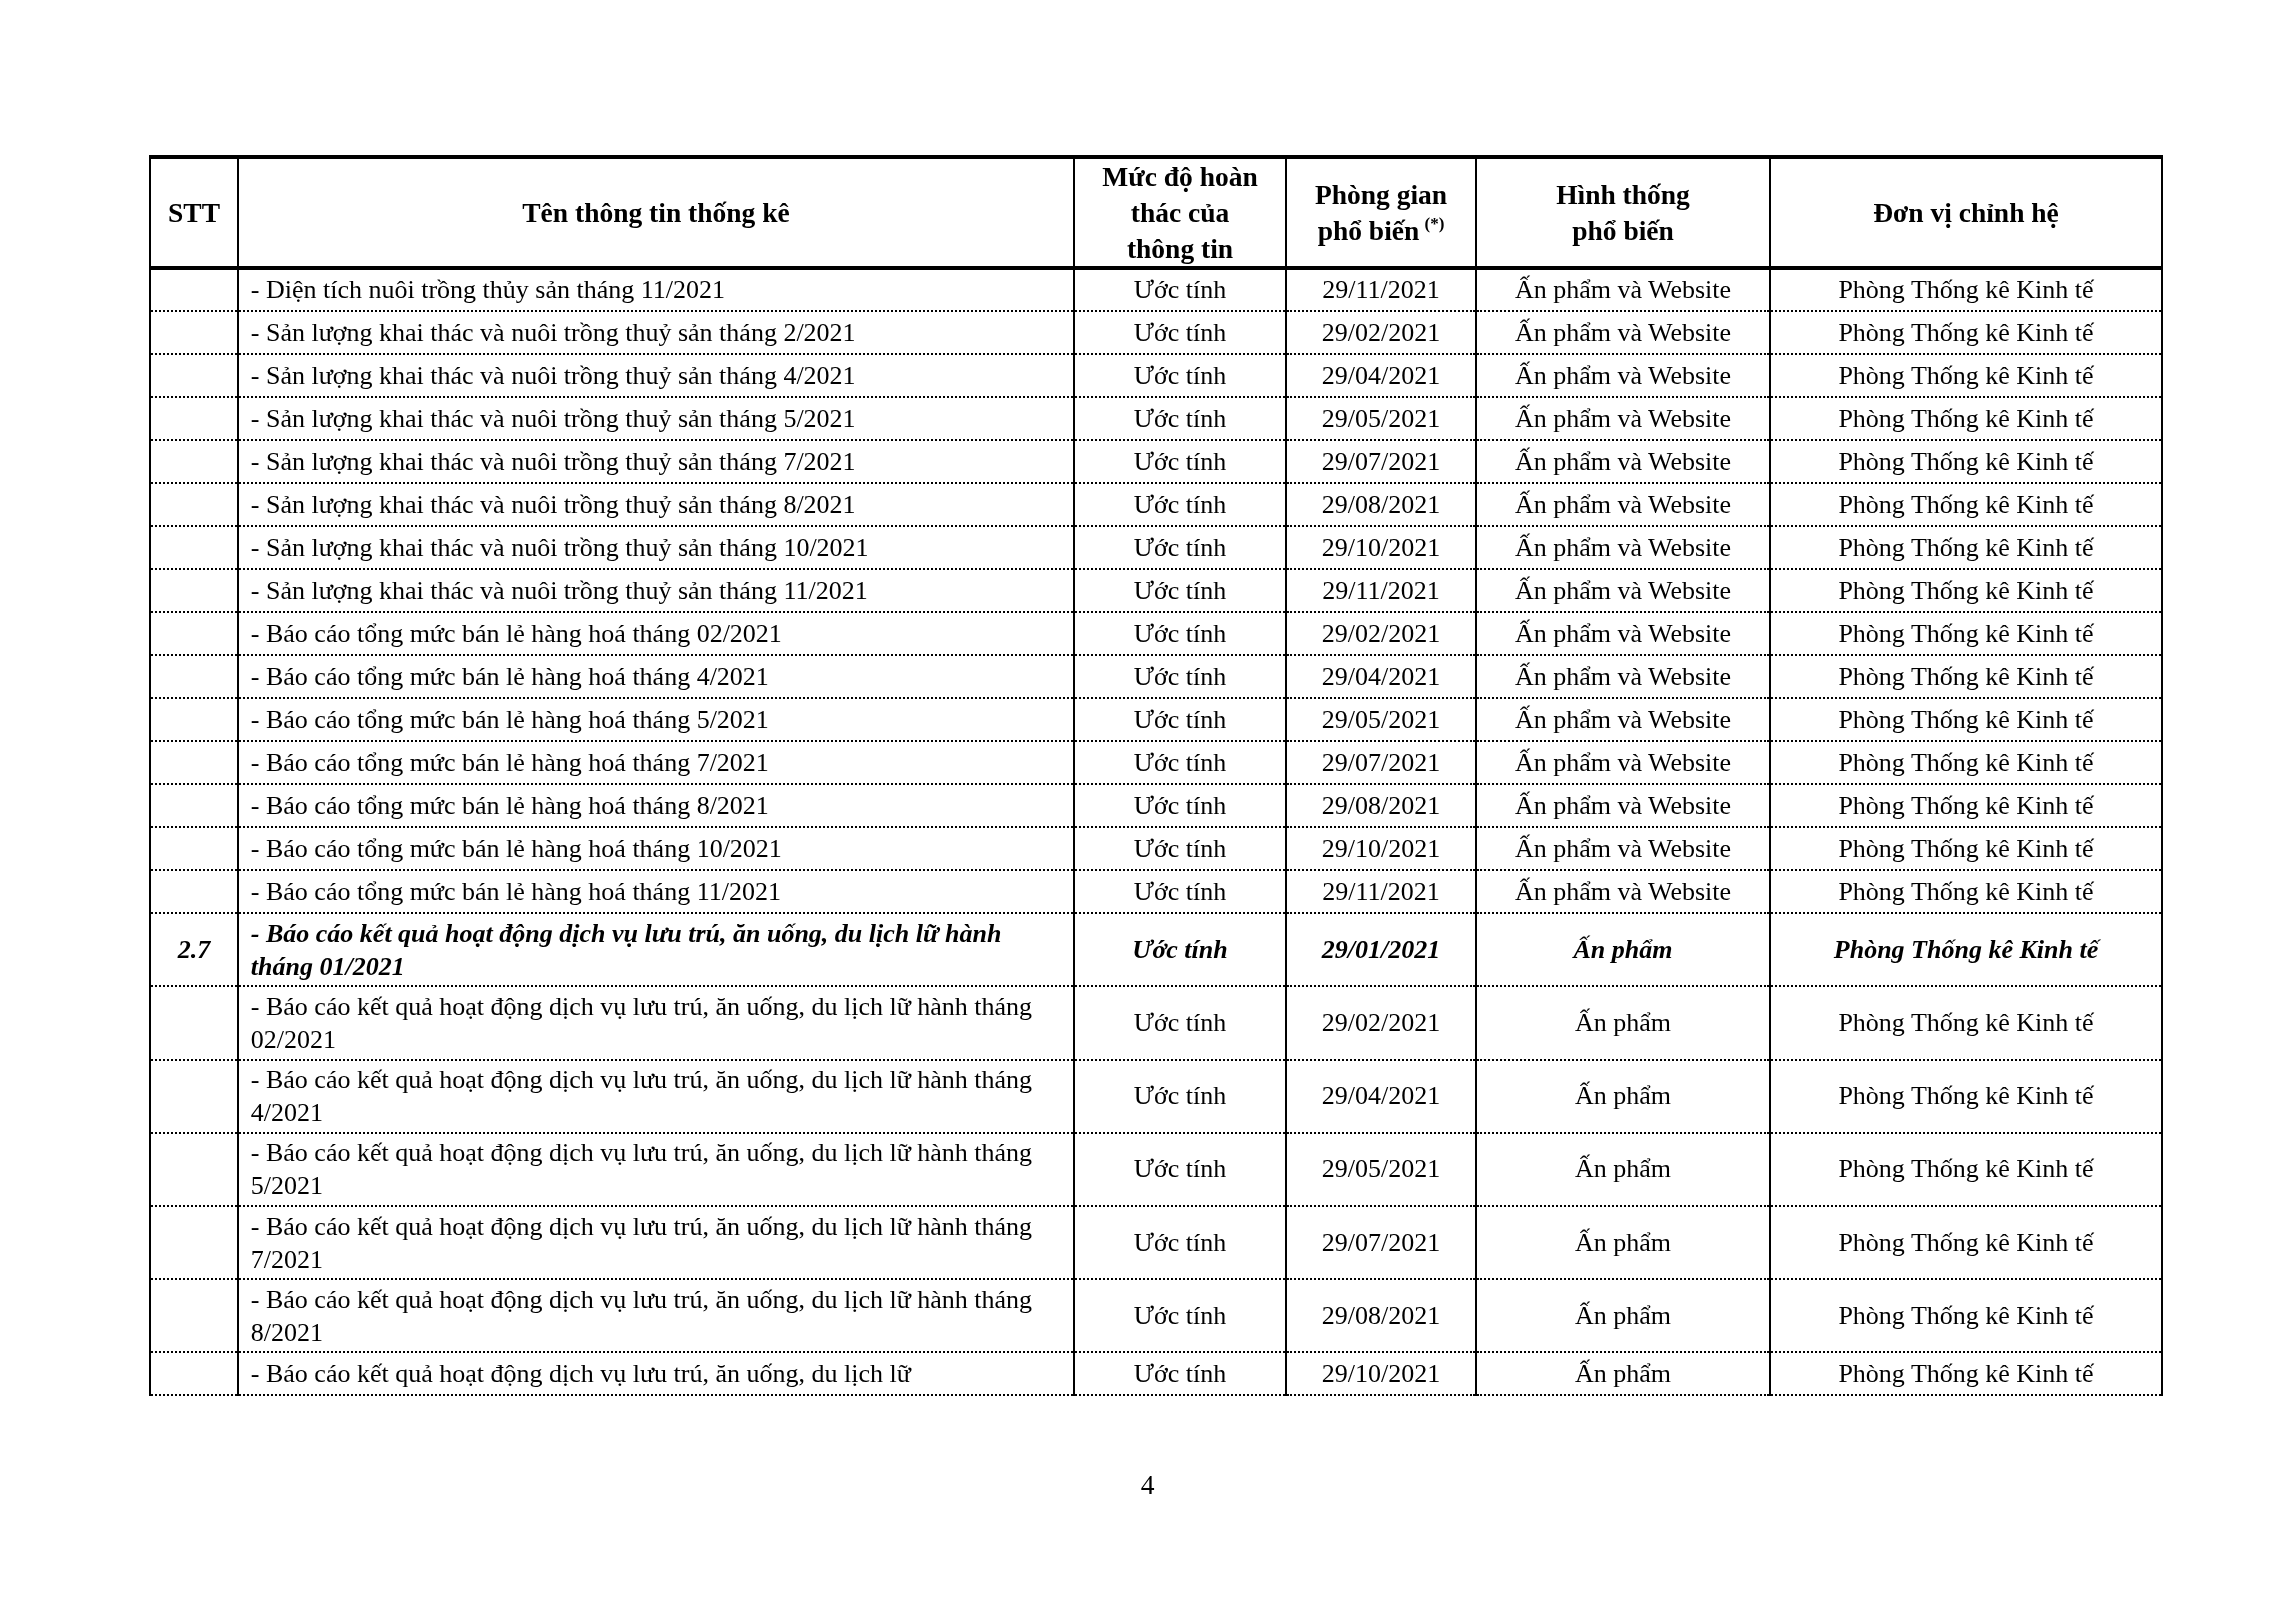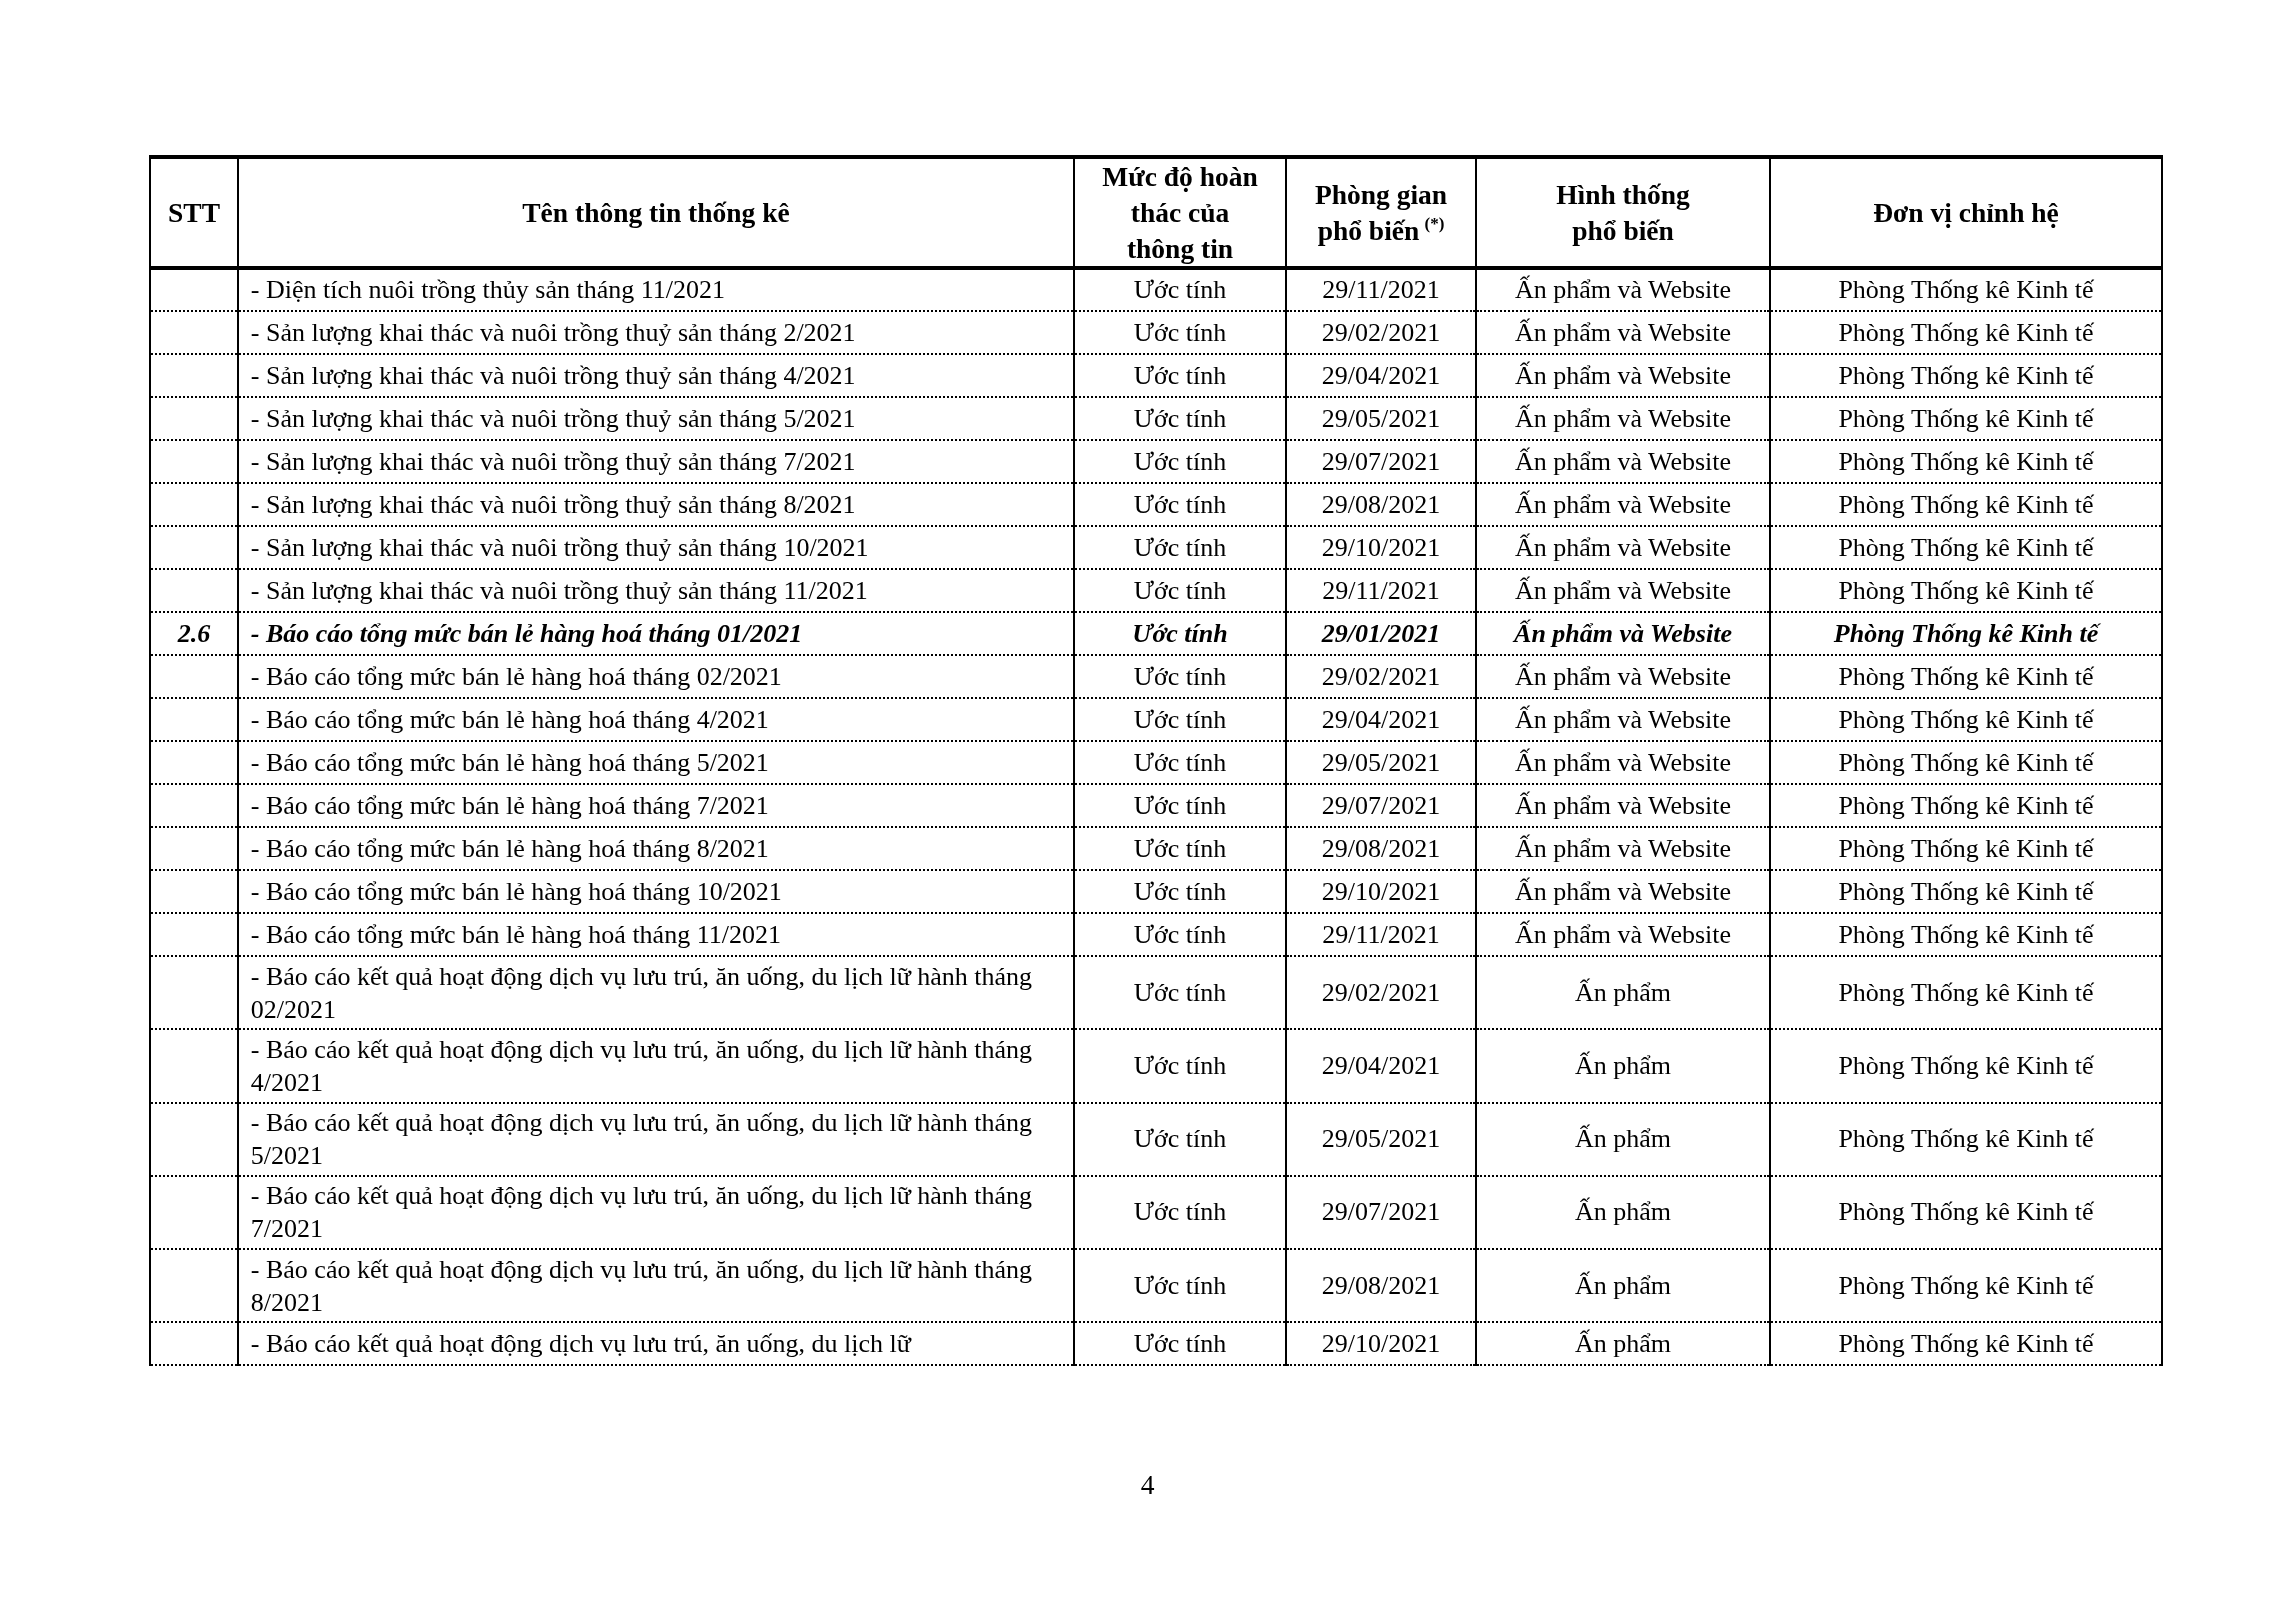--- a/index.html
+++ b/index.html
@@ -189,14 +189,6 @@
           <td>Ấn phẩm và Website</td>
           <td>Phòng Thống kê Kinh tế</td>
         </tr>
-        <tr class="row-single emph">
-          <td>2.6</td>
-          <td class="name-cell">- Báo cáo tổng mức bán lẻ hàng hoá tháng 01/2021</td>
-          <td>Ước tính</td>
-          <td>29/01/2021</td>
-          <td>Ấn phẩm và Website</td>
-          <td>Phòng Thống kê Kinh tế</td>
-        </tr>
         <tr class="row-single">
           <td></td>
           <td class="name-cell">- Báo cáo tổng mức bán lẻ hàng hoá tháng 02/2021</td>

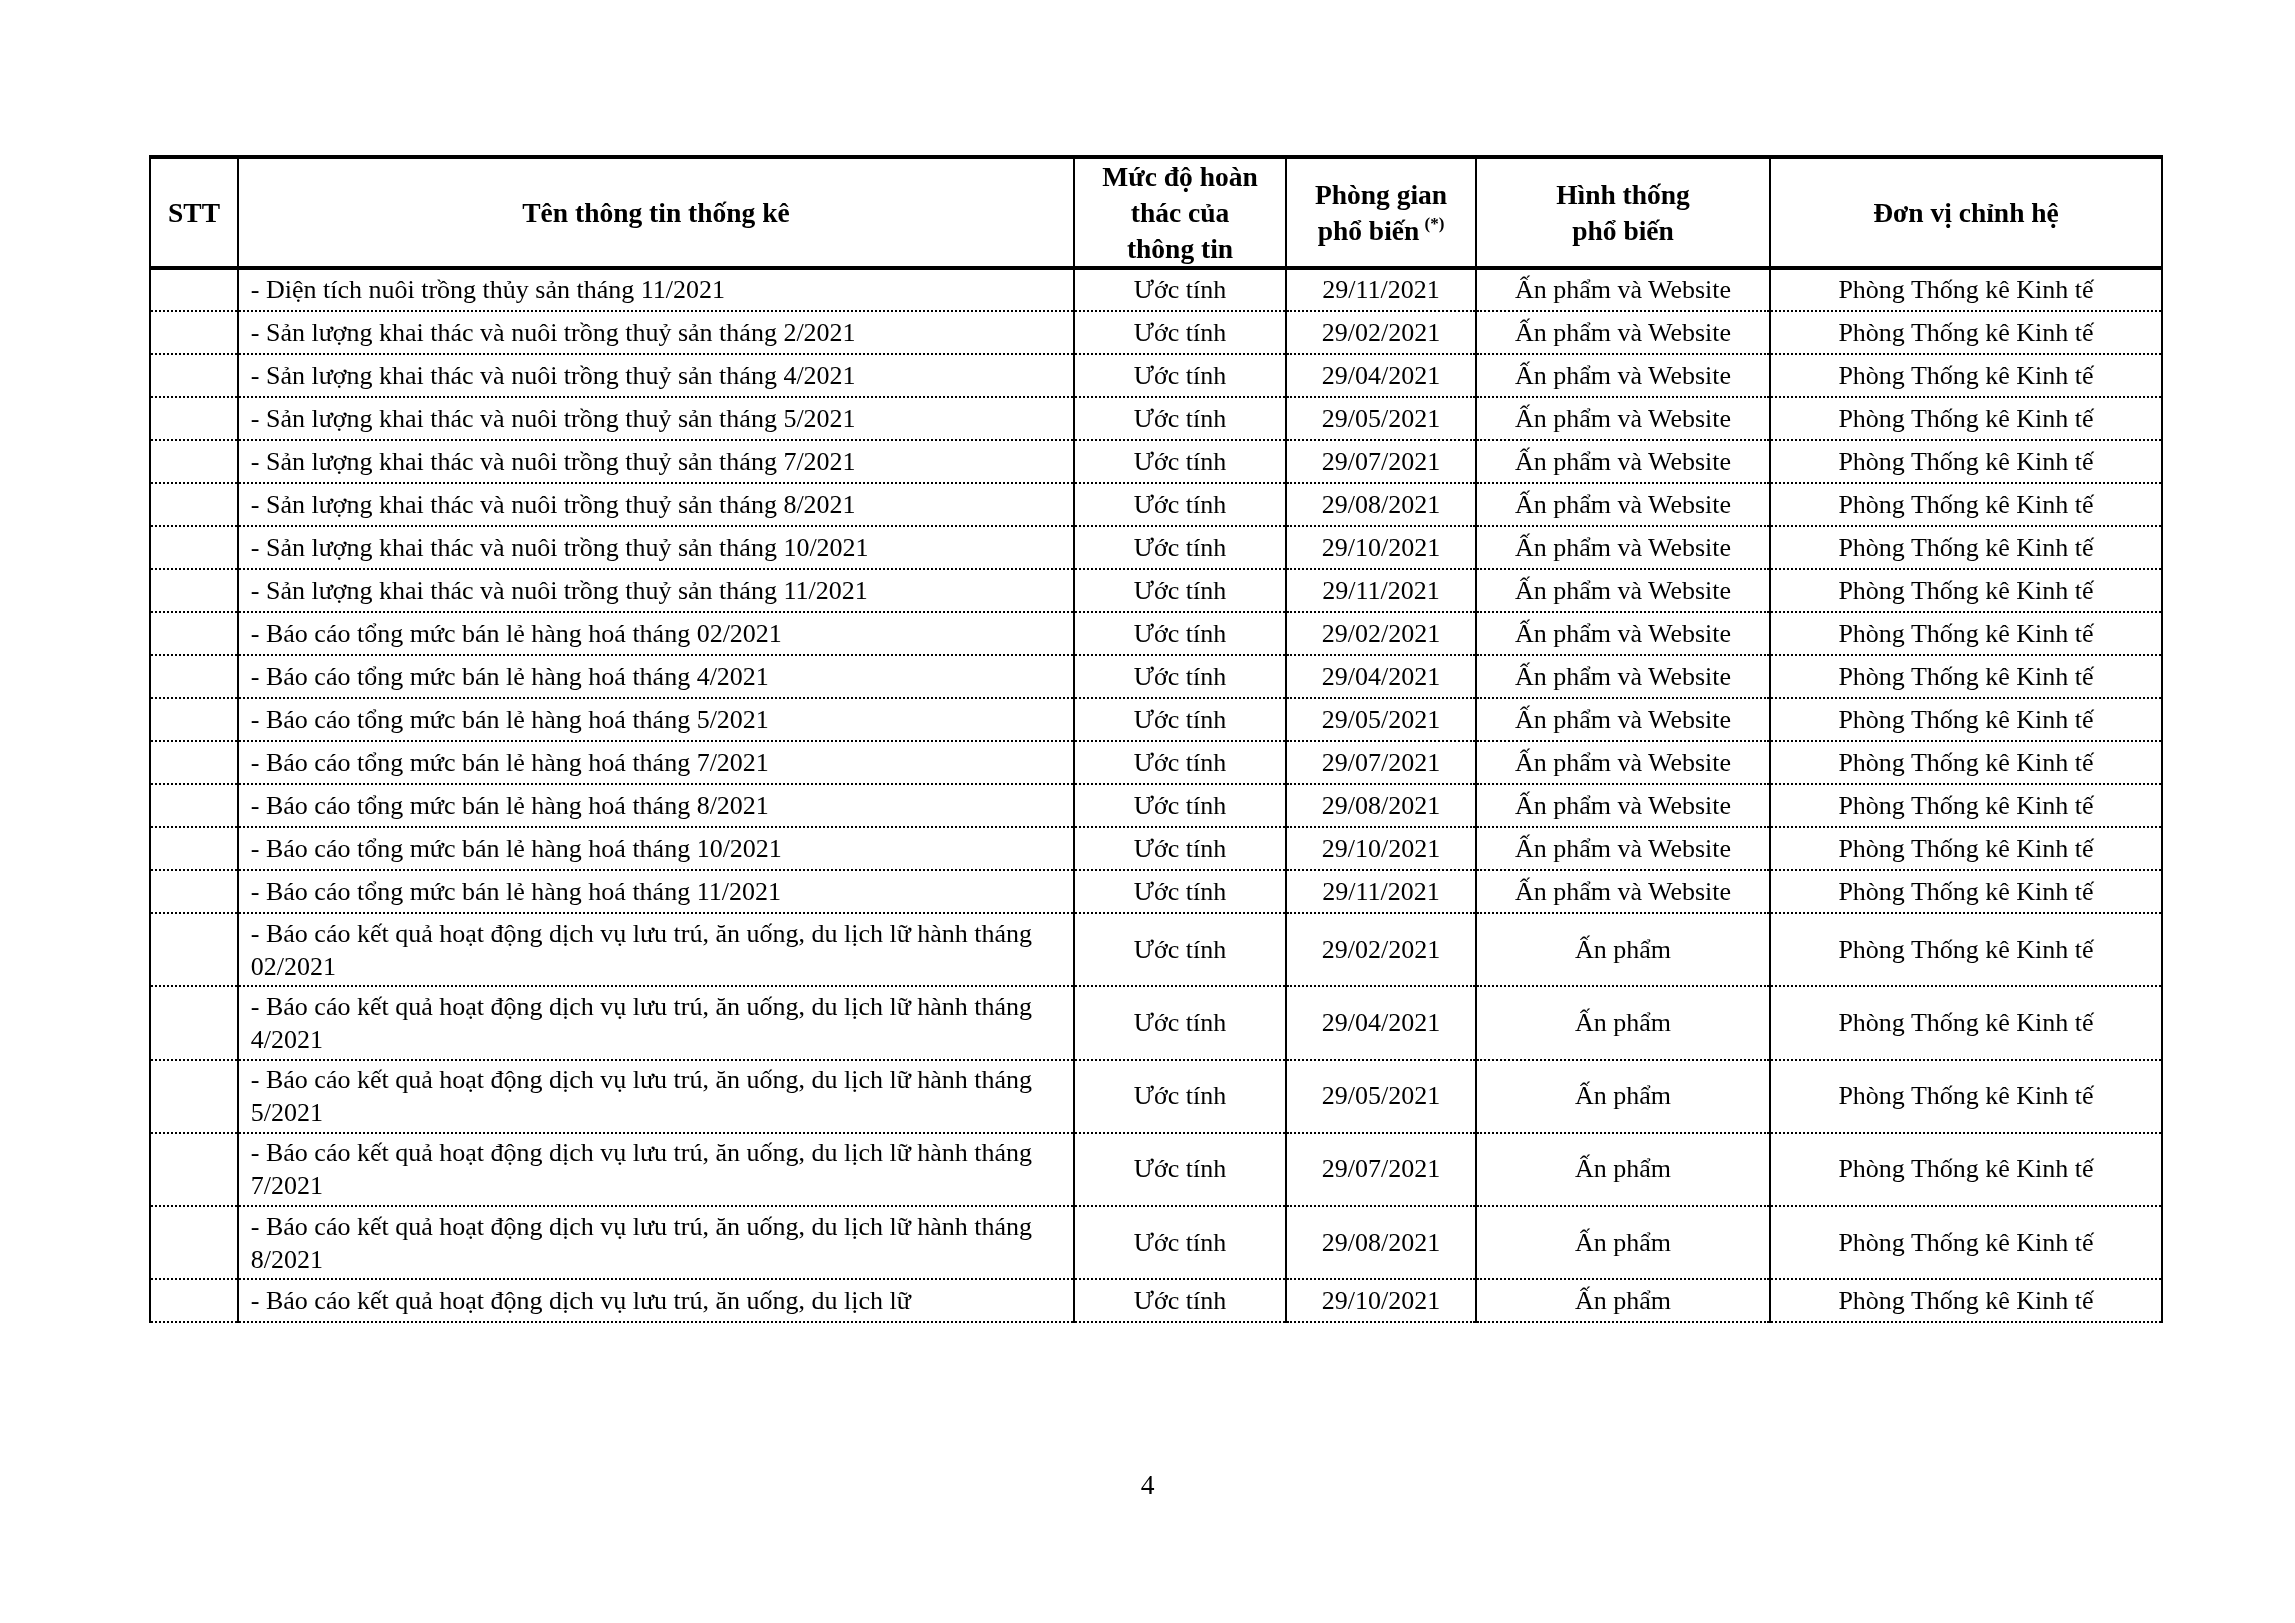--- a/index.html
+++ b/index.html
@@ -245,6 +245,14 @@
           <td>Ấn phẩm và Website</td>
           <td>Phòng Thống kê Kinh tế</td>
         </tr>
+        <tr class="row-double emph">
+          <td>2.7</td>
+          <td class="name-cell">- Báo cáo kết quả hoạt động dịch vụ lưu trú, ăn uống, du lịch lữ hành tháng 01/2021</td>
+          <td>Ước tính</td>
+          <td>29/01/2021</td>
+          <td>Ấn phẩm</td>
+          <td>Phòng Thống kê Kinh tế</td>
+        </tr>
         <tr class="row-double">
           <td></td>
           <td class="name-cell">- Báo cáo kết quả hoạt động dịch vụ lưu trú, ăn uống, du lịch lữ hành tháng 02/2021</td>

